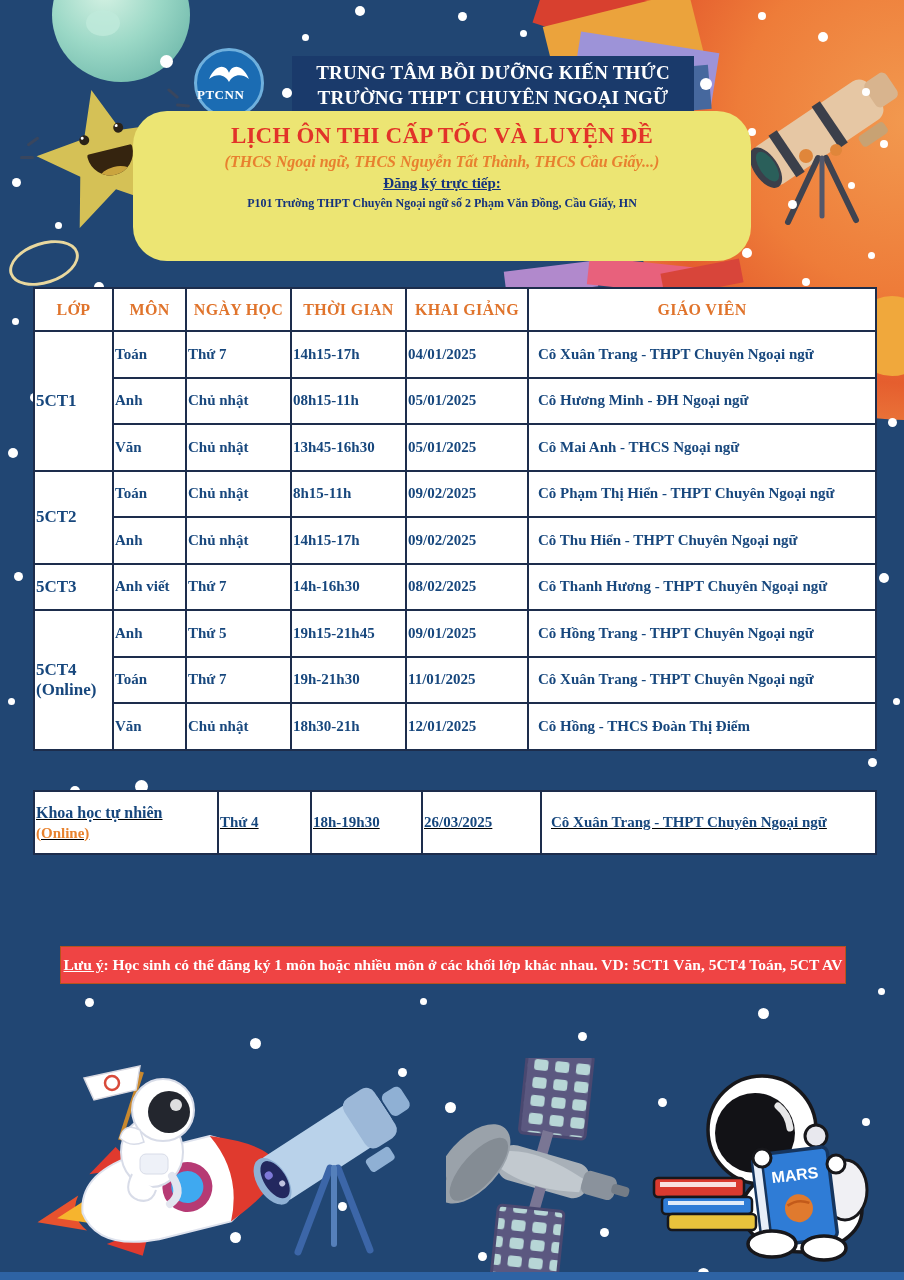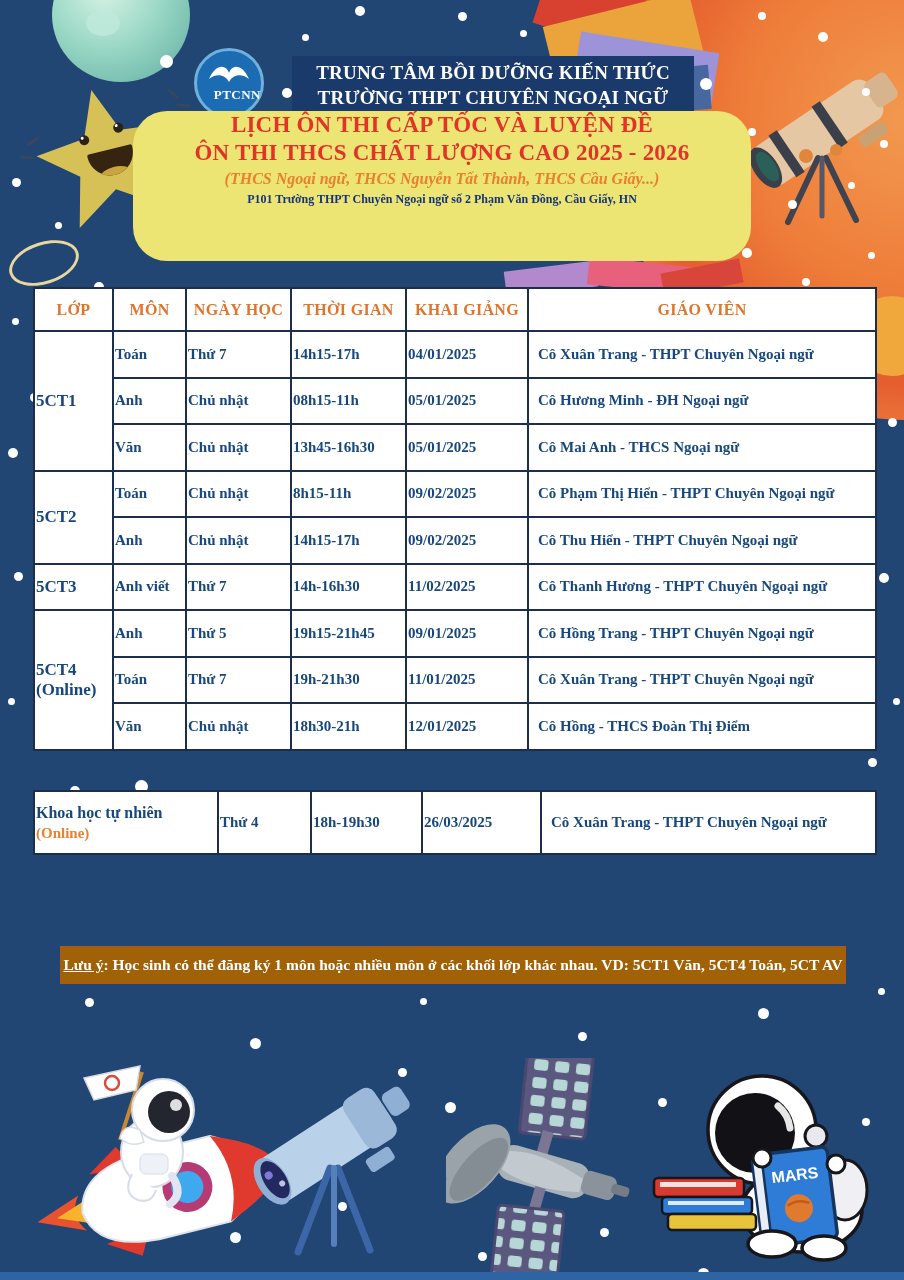--- a/index.html
+++ b/index.html
@@ -30,7 +30,7 @@
   .scope-top{position:absolute;left:740px;top:50px;width:170px;height:180px;z-index:1;}
   
   .logo{position:absolute;left:194px;top:48px;width:64px;height:64px;border-radius:50%;
-        background:#1b6cb3;border:3px solid #6fb0dd;z-index:5;text-align:right;}
+        background:#1b6cb3;border:3px solid #6fb0dd;z-index:5;text-align:left;}
   .logo-text{color:#fff;font-weight:bold;font-size:13px;letter-spacing:.5px;margin-top:36px;
         font-family:"Liberation Serif","DejaVu Serif",serif;}
   .logo svg{position:absolute;left:9px;top:6px;}

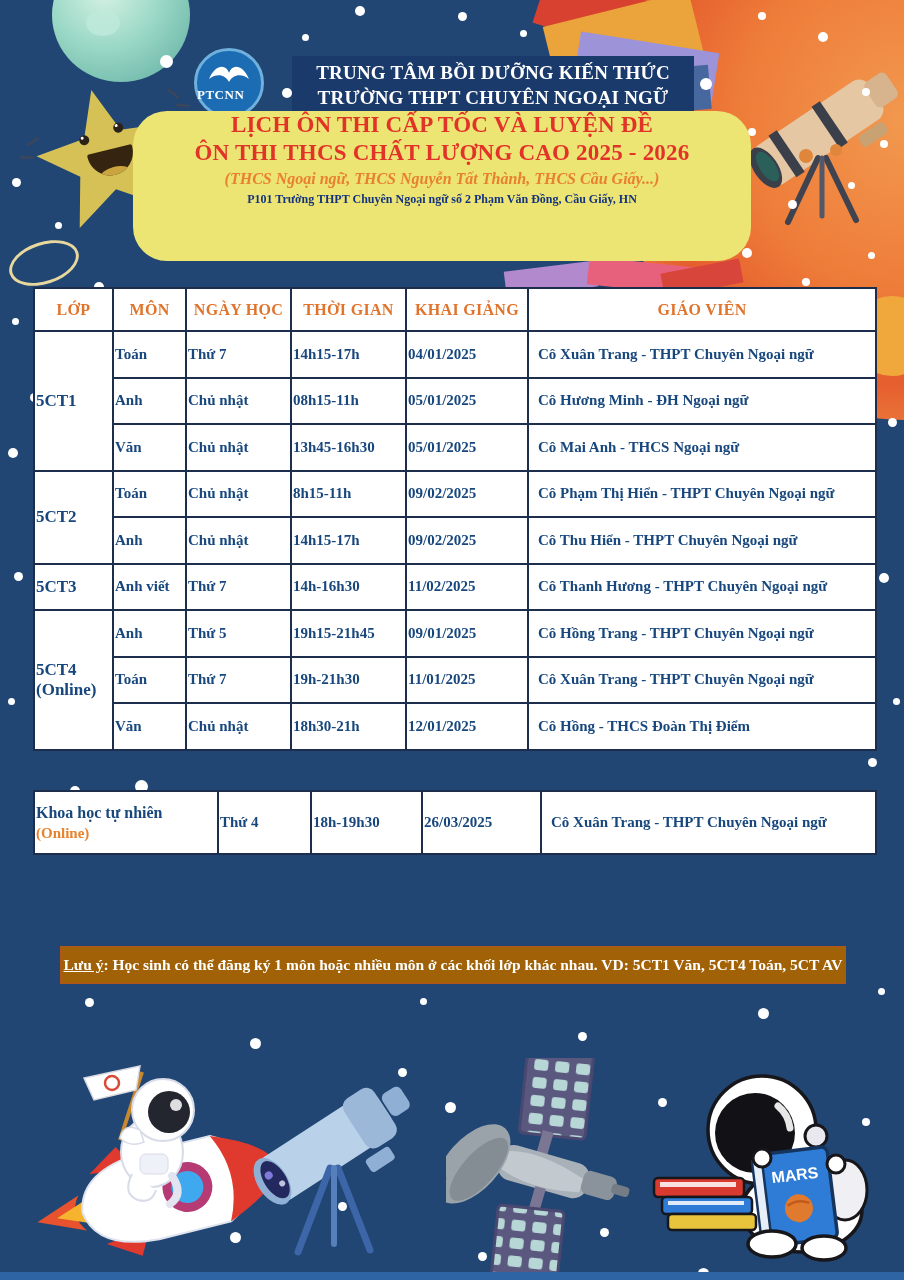--- a/index.html
+++ b/index.html
@@ -38,7 +38,7 @@
         display:flex;flex-direction:column;justify-content:center;align-items:center;}
   .school-line{color:#fff;font-weight:bold;font-size:19px;line-height:25px;letter-spacing:.2px;white-space:nowrap;}
   .banner{position:absolute;left:133px;top:111px;width:618px;height:150px;background:#ece573;
-        border-radius:34px;z-index:5;text-align:center;box-sizing:border-box;}
+        border-radius:34px;z-index:5;text-align:center;padding-top:11px;box-sizing:border-box;}
   .banner-title{color:#e23329;font-weight:bold;font-size:23px;line-height:28px;letter-spacing:.2px;}
   .banner-sub{color:#e8802f;font-style:italic;font-weight:bold;font-size:16px;line-height:21px;margin-top:1px;}
   .banner-reg{color:#15337d;font-weight:bold;font-size:15px;line-height:19px;text-decoration:underline;margin-top:2px;}

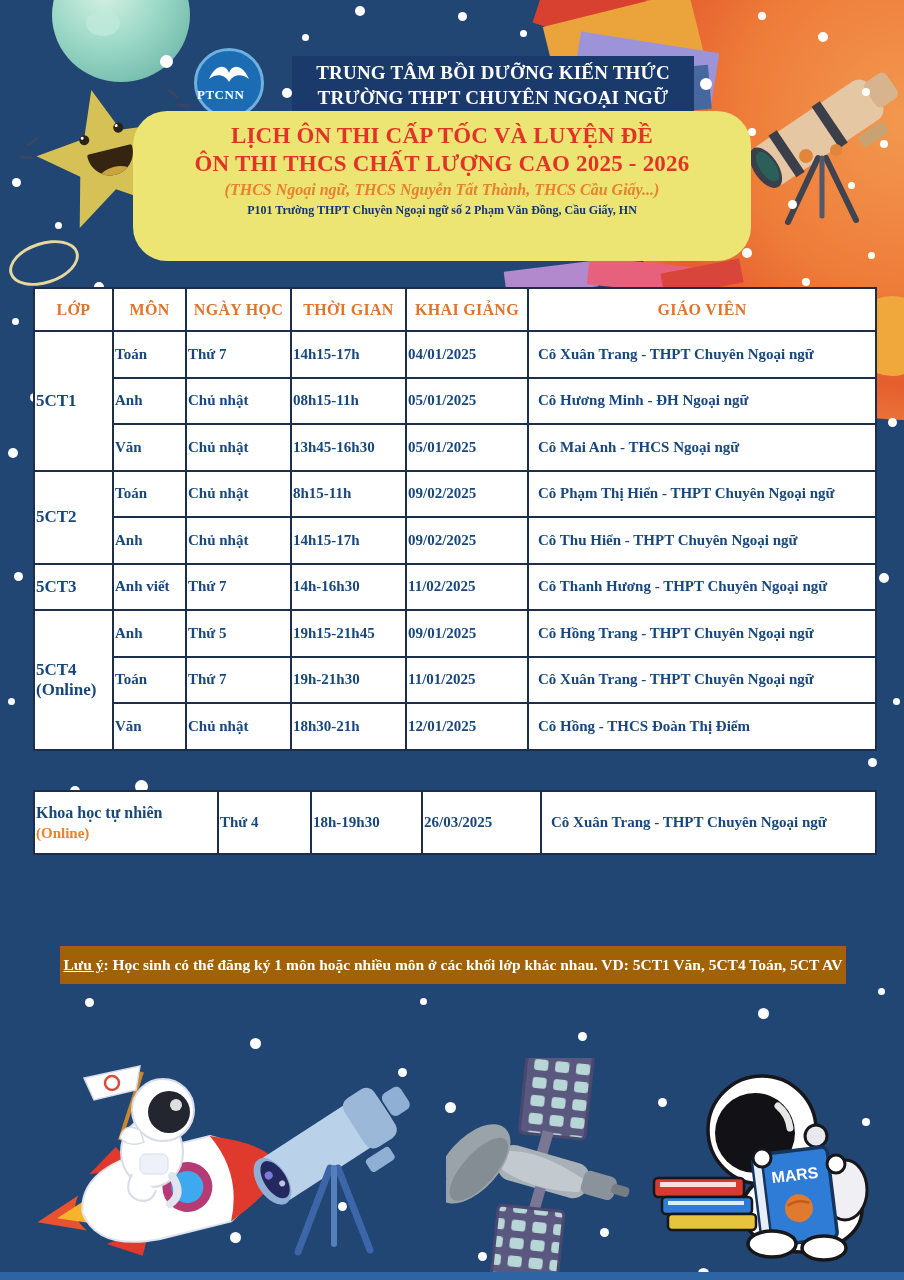--- a/index.html
+++ b/index.html
@@ -129,7 +129,6 @@
 
   <div class="banner">
     <div class="banner-title">LỊCH ÔN THI CẤP TỐC VÀ LUYỆN ĐỀ</div>
-    <div class="banner-title">ÔN THI THCS CHẤT LƯỢNG CAO 2025 - 2026</div>
     <div class="banner-sub">(THCS Ngoại ngữ, THCS Nguyễn Tất Thành, THCS Cầu Giấy...)</div>
     <div class="banner-addr">P101 Trường THPT Chuyên Ngoại ngữ số 2 Phạm Văn Đồng, Cầu Giấy, HN</div>
   </div>

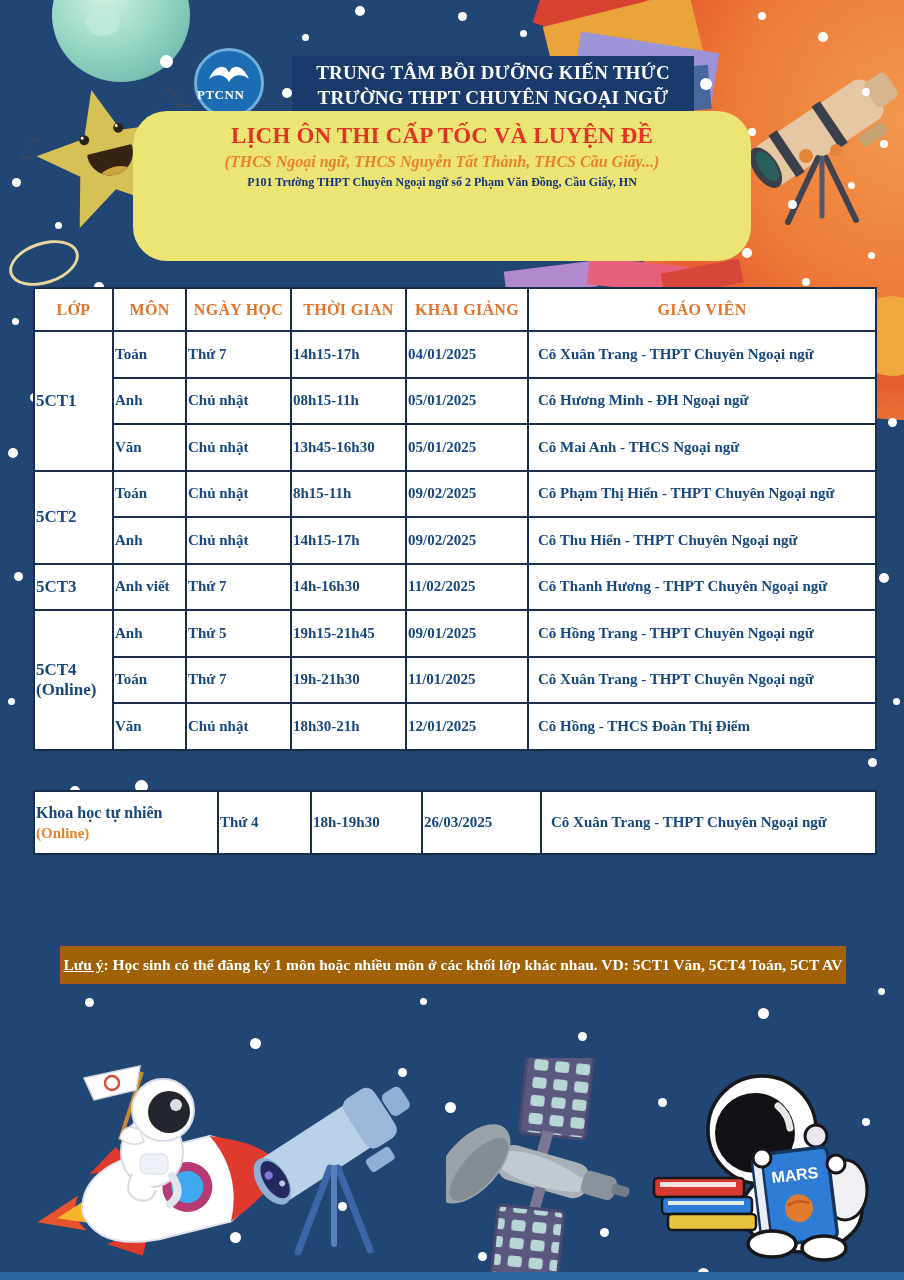--- a/index.html
+++ b/index.html
@@ -130,6 +130,7 @@
   <div class="banner">
     <div class="banner-title">LỊCH ÔN THI CẤP TỐC VÀ LUYỆN ĐỀ</div>
     <div class="banner-sub">(THCS Ngoại ngữ, THCS Nguyễn Tất Thành, THCS Cầu Giấy...)</div>
+    <div class="banner-reg">Đăng ký trực tiếp:</div>
     <div class="banner-addr">P101 Trường THPT Chuyên Ngoại ngữ số 2 Phạm Văn Đồng, Cầu Giấy, HN</div>
   </div>
 

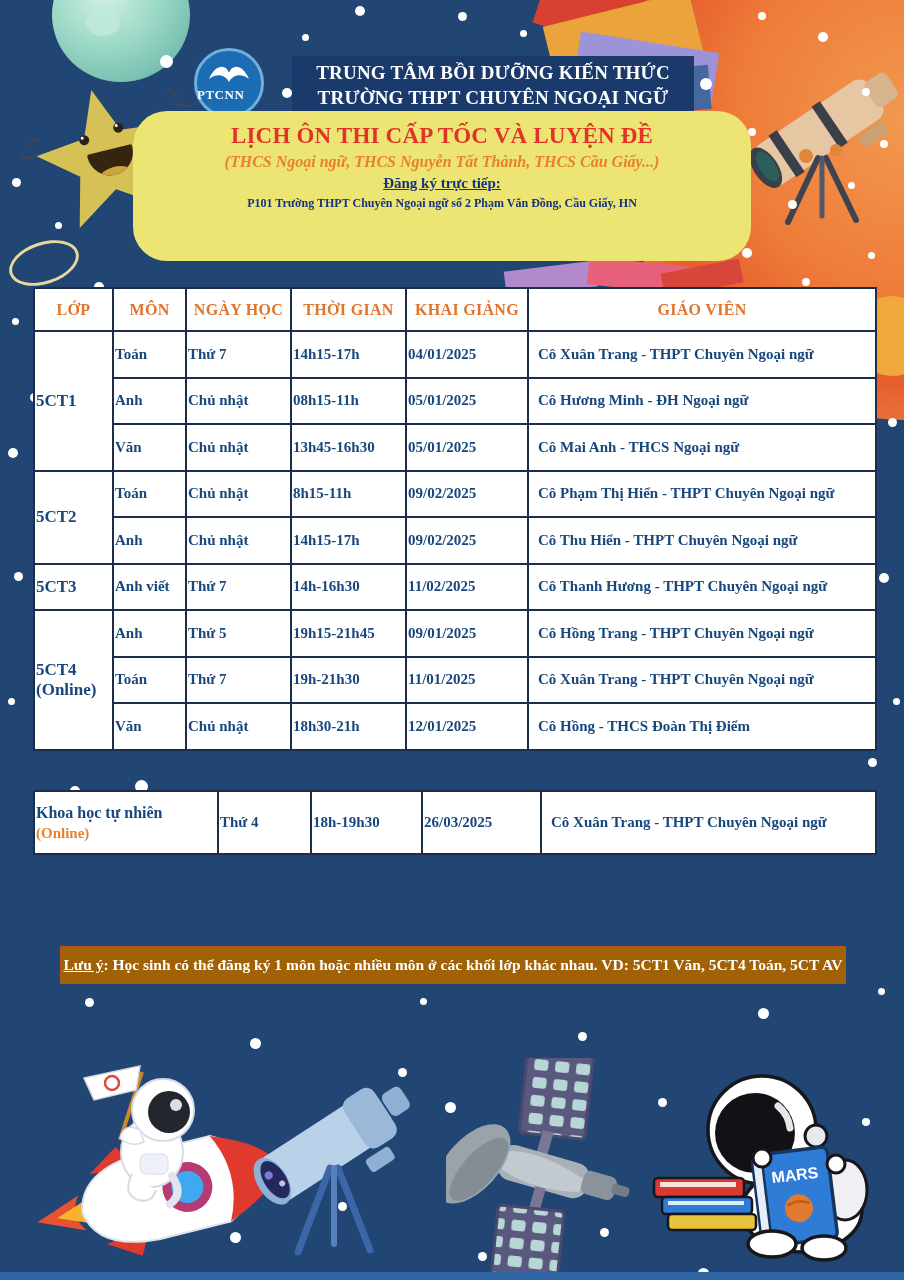--- a/index.html
+++ b/index.html
@@ -196,7 +196,7 @@
           <td class="subject">Anh viết</td>
           <td class="day">Thứ 7</td>
           <td class="time">14h-16h30</td>
-          <td class="start">11/02/2025</td>
+          <td class="start">08/02/2025</td>
           <td class="teacher">Cô Thanh Hương - THPT Chuyên Ngoại ngữ</td>
         </tr>
         <tr>

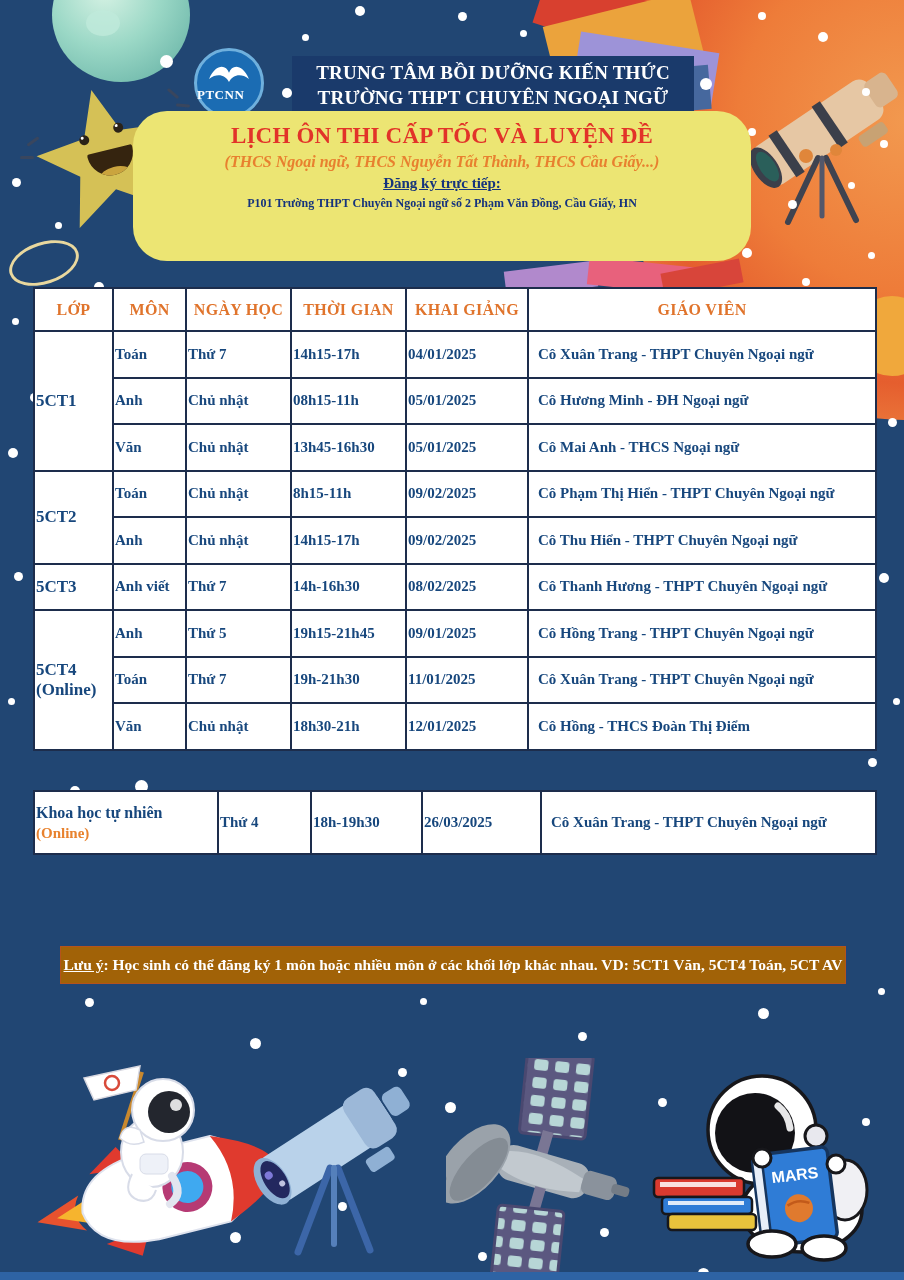--- a/index.html
+++ b/index.html
@@ -48,7 +48,7 @@
   
   table{border-collapse:collapse;table-layout:fixed;background:transparent;z-index:5;position:absolute;}
   .t1{left:33px;top:287px;width:842px;}
-  .t2{left:33px;top:790px;width:842px;}
+  .t2{left:33px;top:790px;width:842px;text-decoration:underline;}
   td,th{border:2.5px solid #1d2d4c;background:#ffffff;overflow:hidden;}
   th{height:39px;color:#e0742c;font-size:16px;font-weight:bold;letter-spacing:.3px;}
   td{height:42.5px;color:#17477d;font-weight:bold;font-size:15px;}

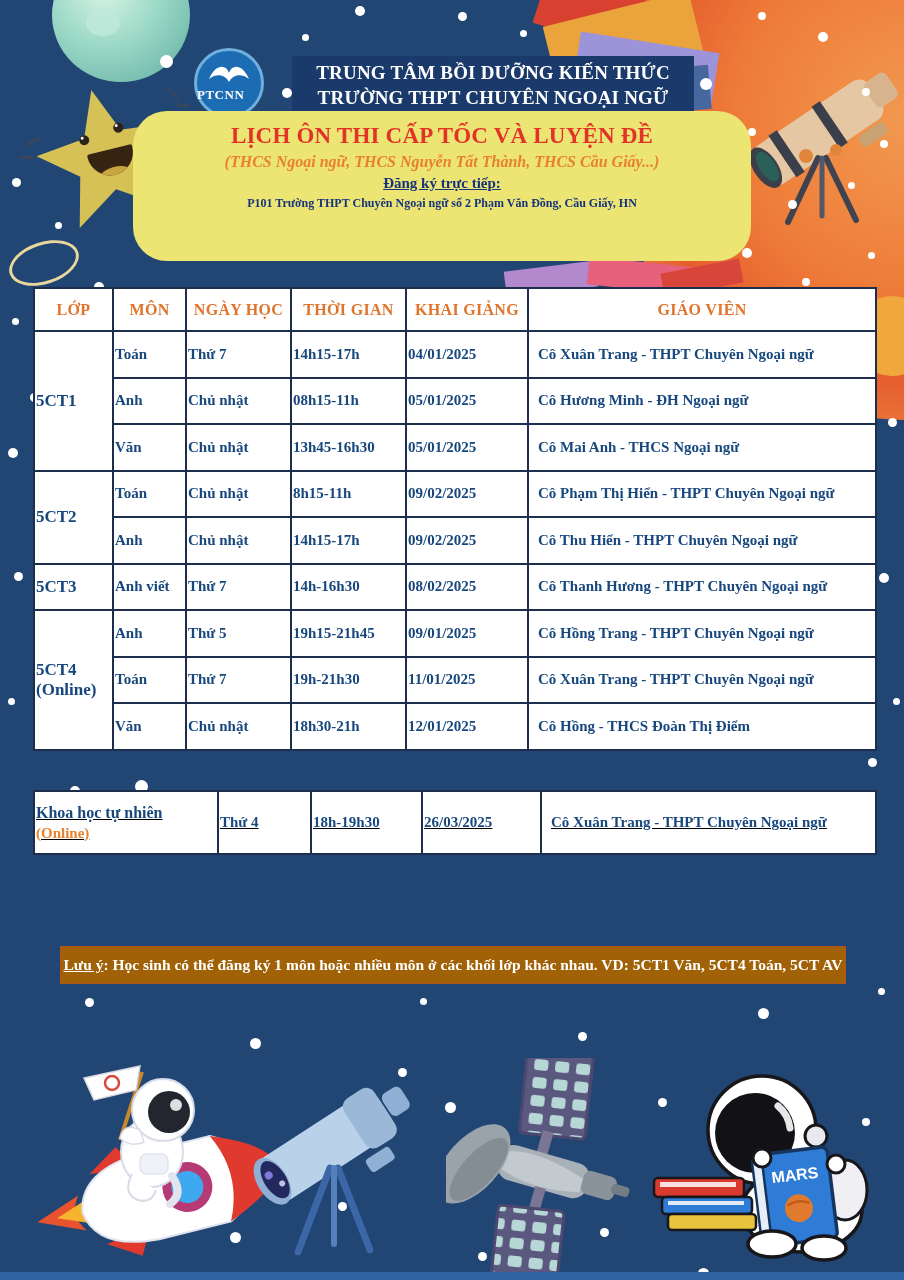--- a/index.html
+++ b/index.html
@@ -58,7 +58,7 @@
   .t2 .label-cell{font-size:16px;line-height:20px;}
   .t2 .online-note{color:#e8822e;font-size:15px;}
   
-  .note{position:absolute;left:60px;top:946px;width:786px;height:38px;background:#a16207;border:1px solid #b5531c;
+  .note{position:absolute;left:60px;top:946px;width:786px;height:38px;background:#ef4444;border:1px solid #b5531c;
         z-index:5;color:#ffffff;font-weight:bold;font-size:15.5px;display:flex;align-items:center;justify-content:center;
         box-sizing:border-box;white-space:nowrap;}
   .note u{margin-right:0px;}

